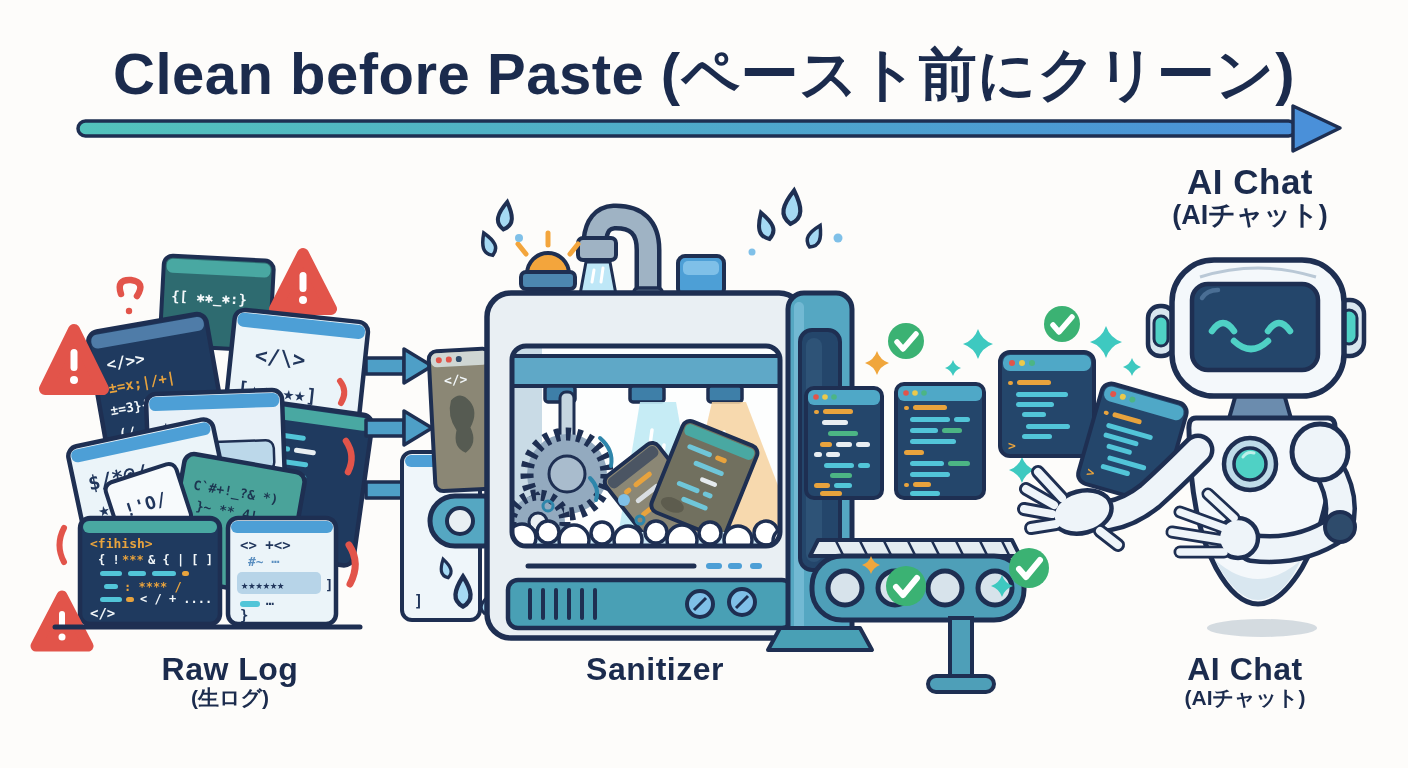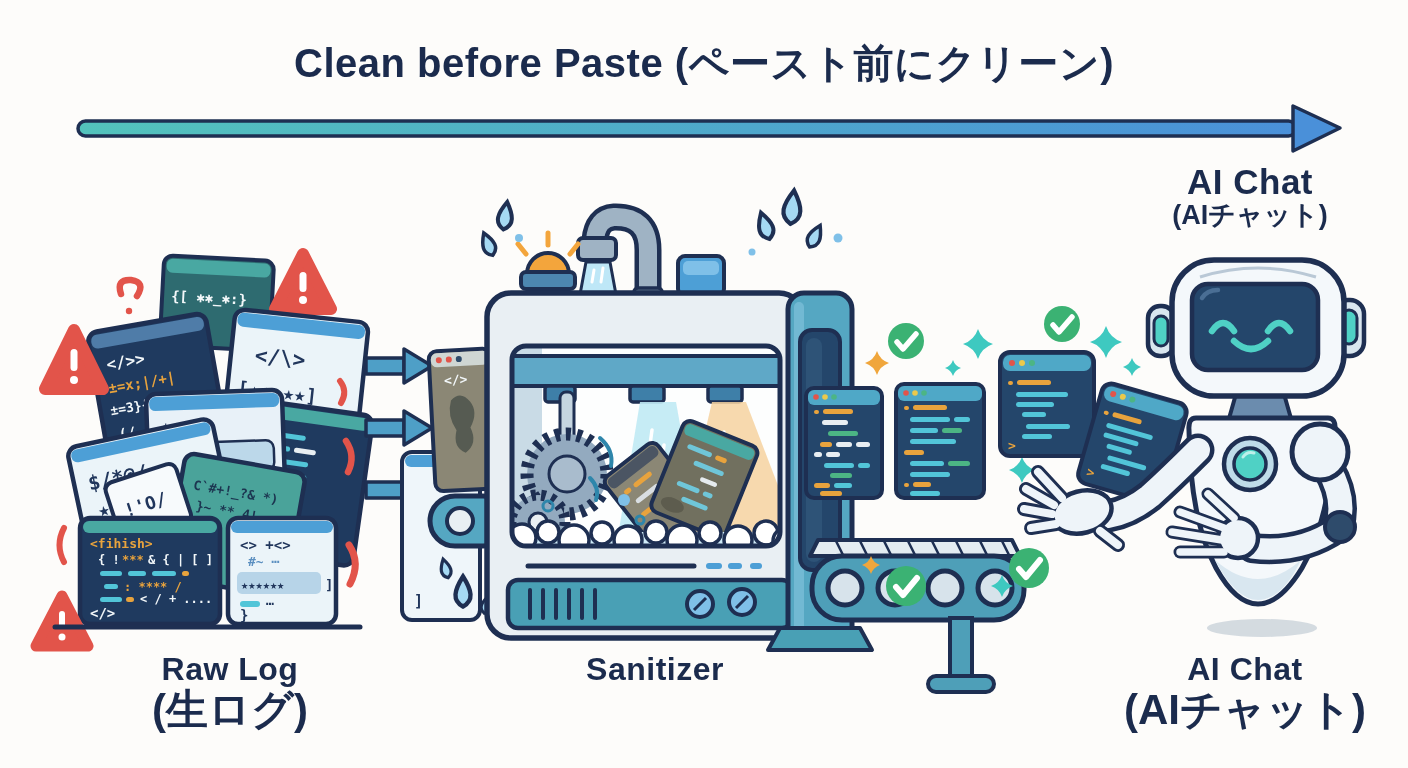--- a/index.html
+++ b/index.html
@@ -10,7 +10,7 @@
   .lbl .en{font-weight:bold;font-size:32px;letter-spacing:.5px;}
   .lbl .jp{font-weight:bold;font-size:42px;}
   #title{position:absolute;left:0;top:36px;width:1408px;text-align:center;
-         font-weight:bold;font-size:40px;color:#1b2b4d;letter-spacing:.5px;}
+         font-weight:bold;font-size:58px;color:#1b2b4d;letter-spacing:.5px;}
   #ai-top .en{font-size:35px;}
   #ai-top .jp{font-size:27px;}
   svg text{font-family:"DejaVu Sans Mono","DejaVu Sans",monospace;}

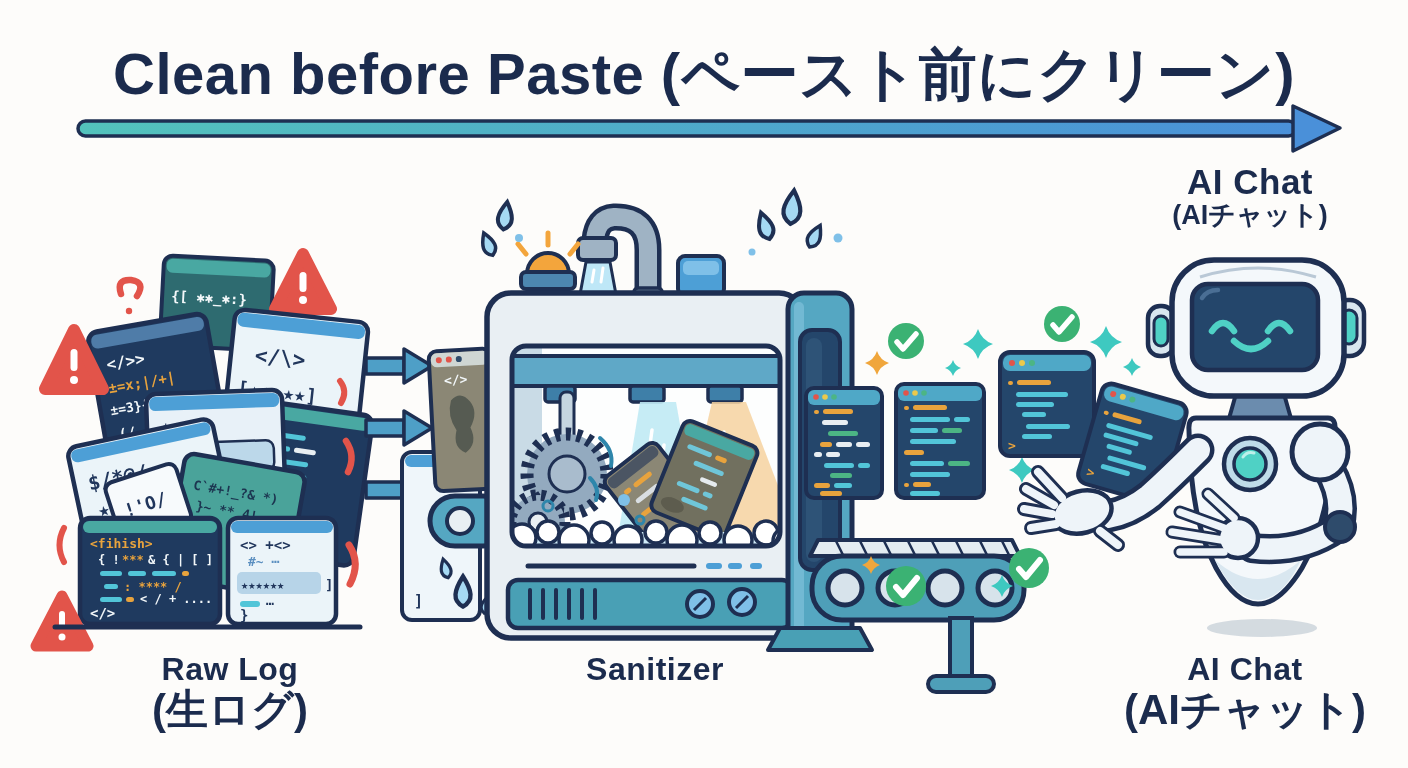--- a/index.html
+++ b/index.html
@@ -8,7 +8,7 @@
   #art{position:absolute;left:0;top:0;}
   .lbl{position:absolute;text-align:center;color:#1b2b4d;line-height:1.08;}
   .lbl .en{font-weight:bold;font-size:32px;letter-spacing:.5px;}
-  .lbl .jp{font-weight:bold;font-size:42px;}
+  .lbl .jp{font-weight:bold;font-size:21px;}
   #title{position:absolute;left:0;top:36px;width:1408px;text-align:center;
          font-weight:bold;font-size:58px;color:#1b2b4d;letter-spacing:.5px;}
   #ai-top .en{font-size:35px;}

